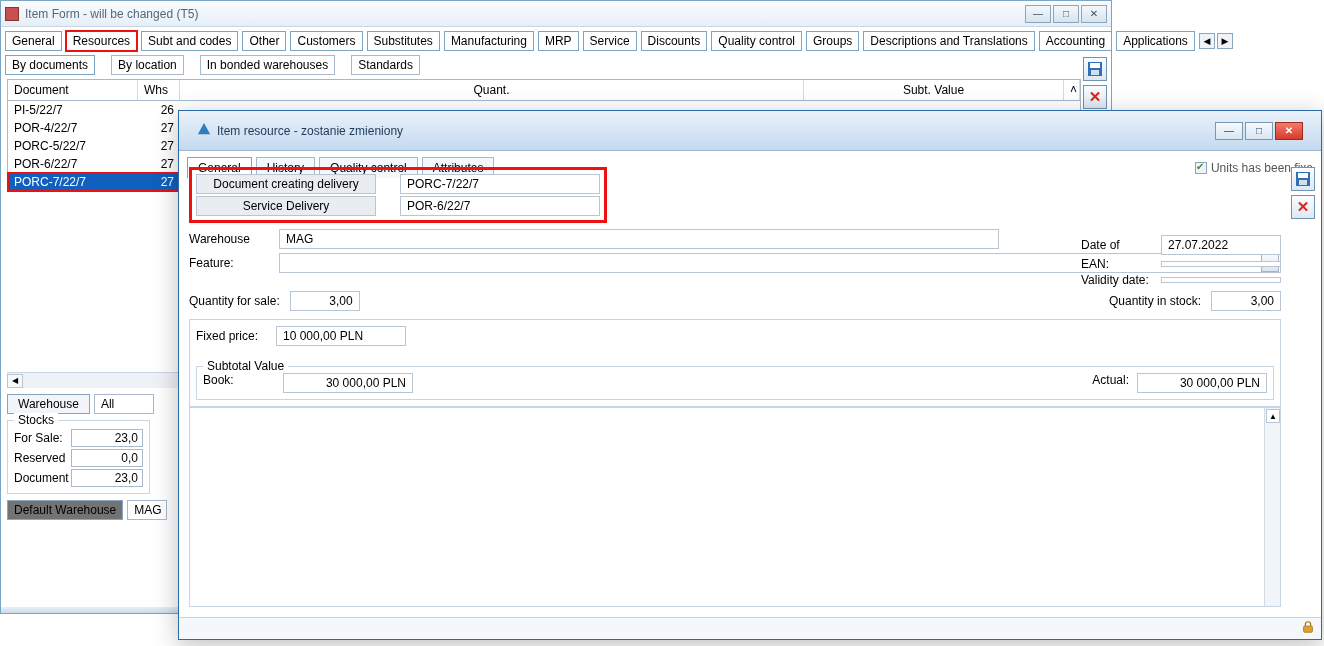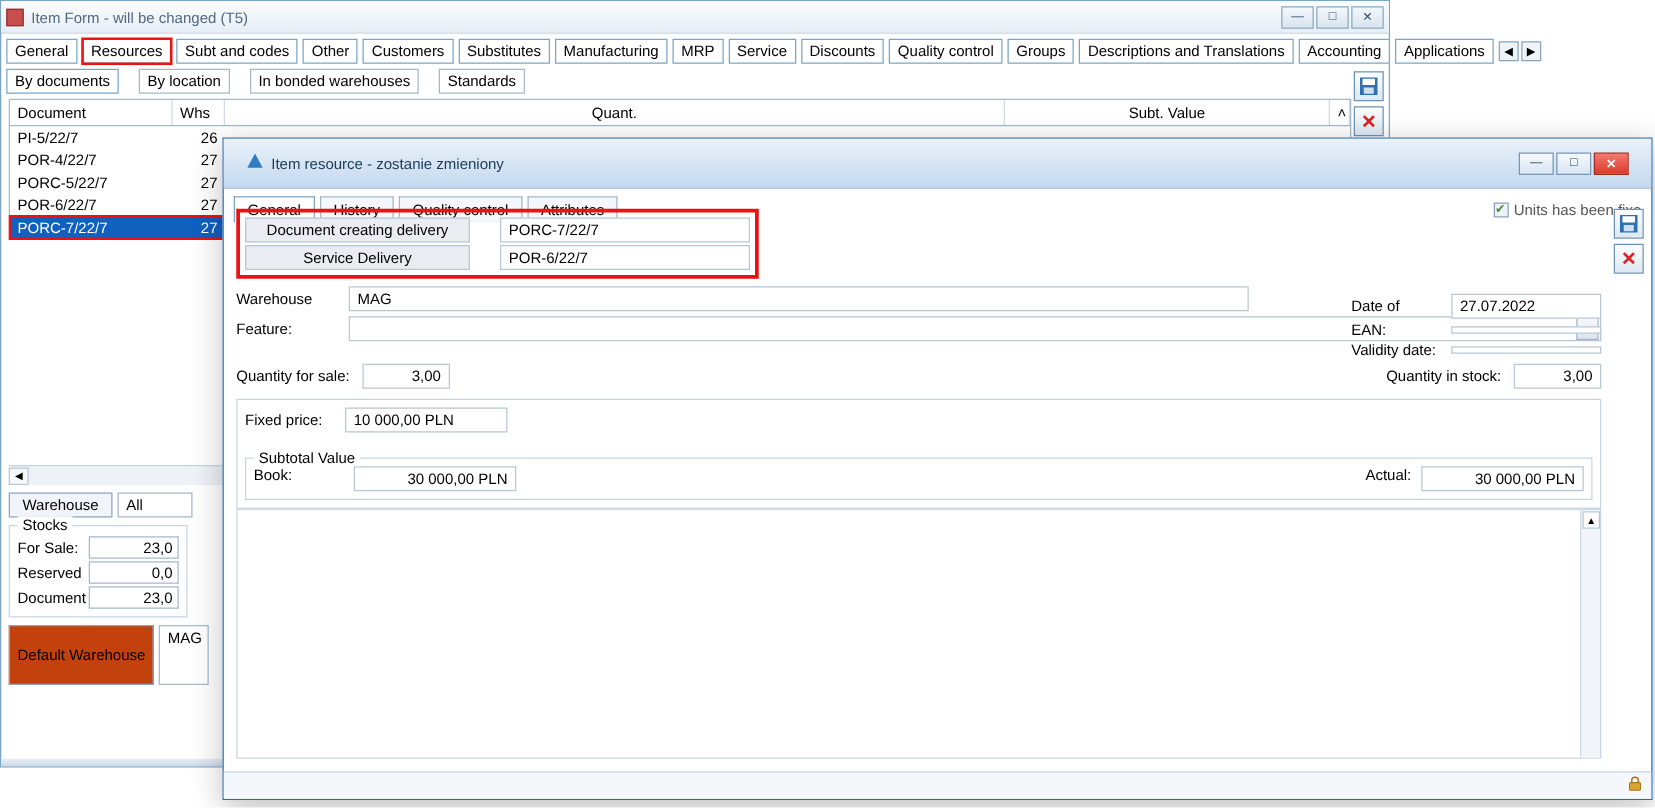--- a/index.html
+++ b/index.html
@@ -57,7 +57,7 @@
   .stock-row .val { border: 1px solid #a6b8ca; width: 80px; text-align: right; padding: 1px 4px; }
 
   .defwh-row { display: flex; gap: 4px; }
-  .defwh-row .btn { border: 1px solid #8aa6bf; padding: 16px 6px; background: #c2410c; }
+  .defwh-row .btn { border: 1px solid #8aa6bf; padding: 2px 6px; background: #737373; }
   .defwh-row .val { border: 1px solid #a6b8ca; padding: 2px 6px; width: 40px; }
 
   .main-bottomborder { position: absolute; left: 0; bottom: 0; right: 0; height: 6px; background: linear-gradient(#e6eef6,#cddbe8); }

